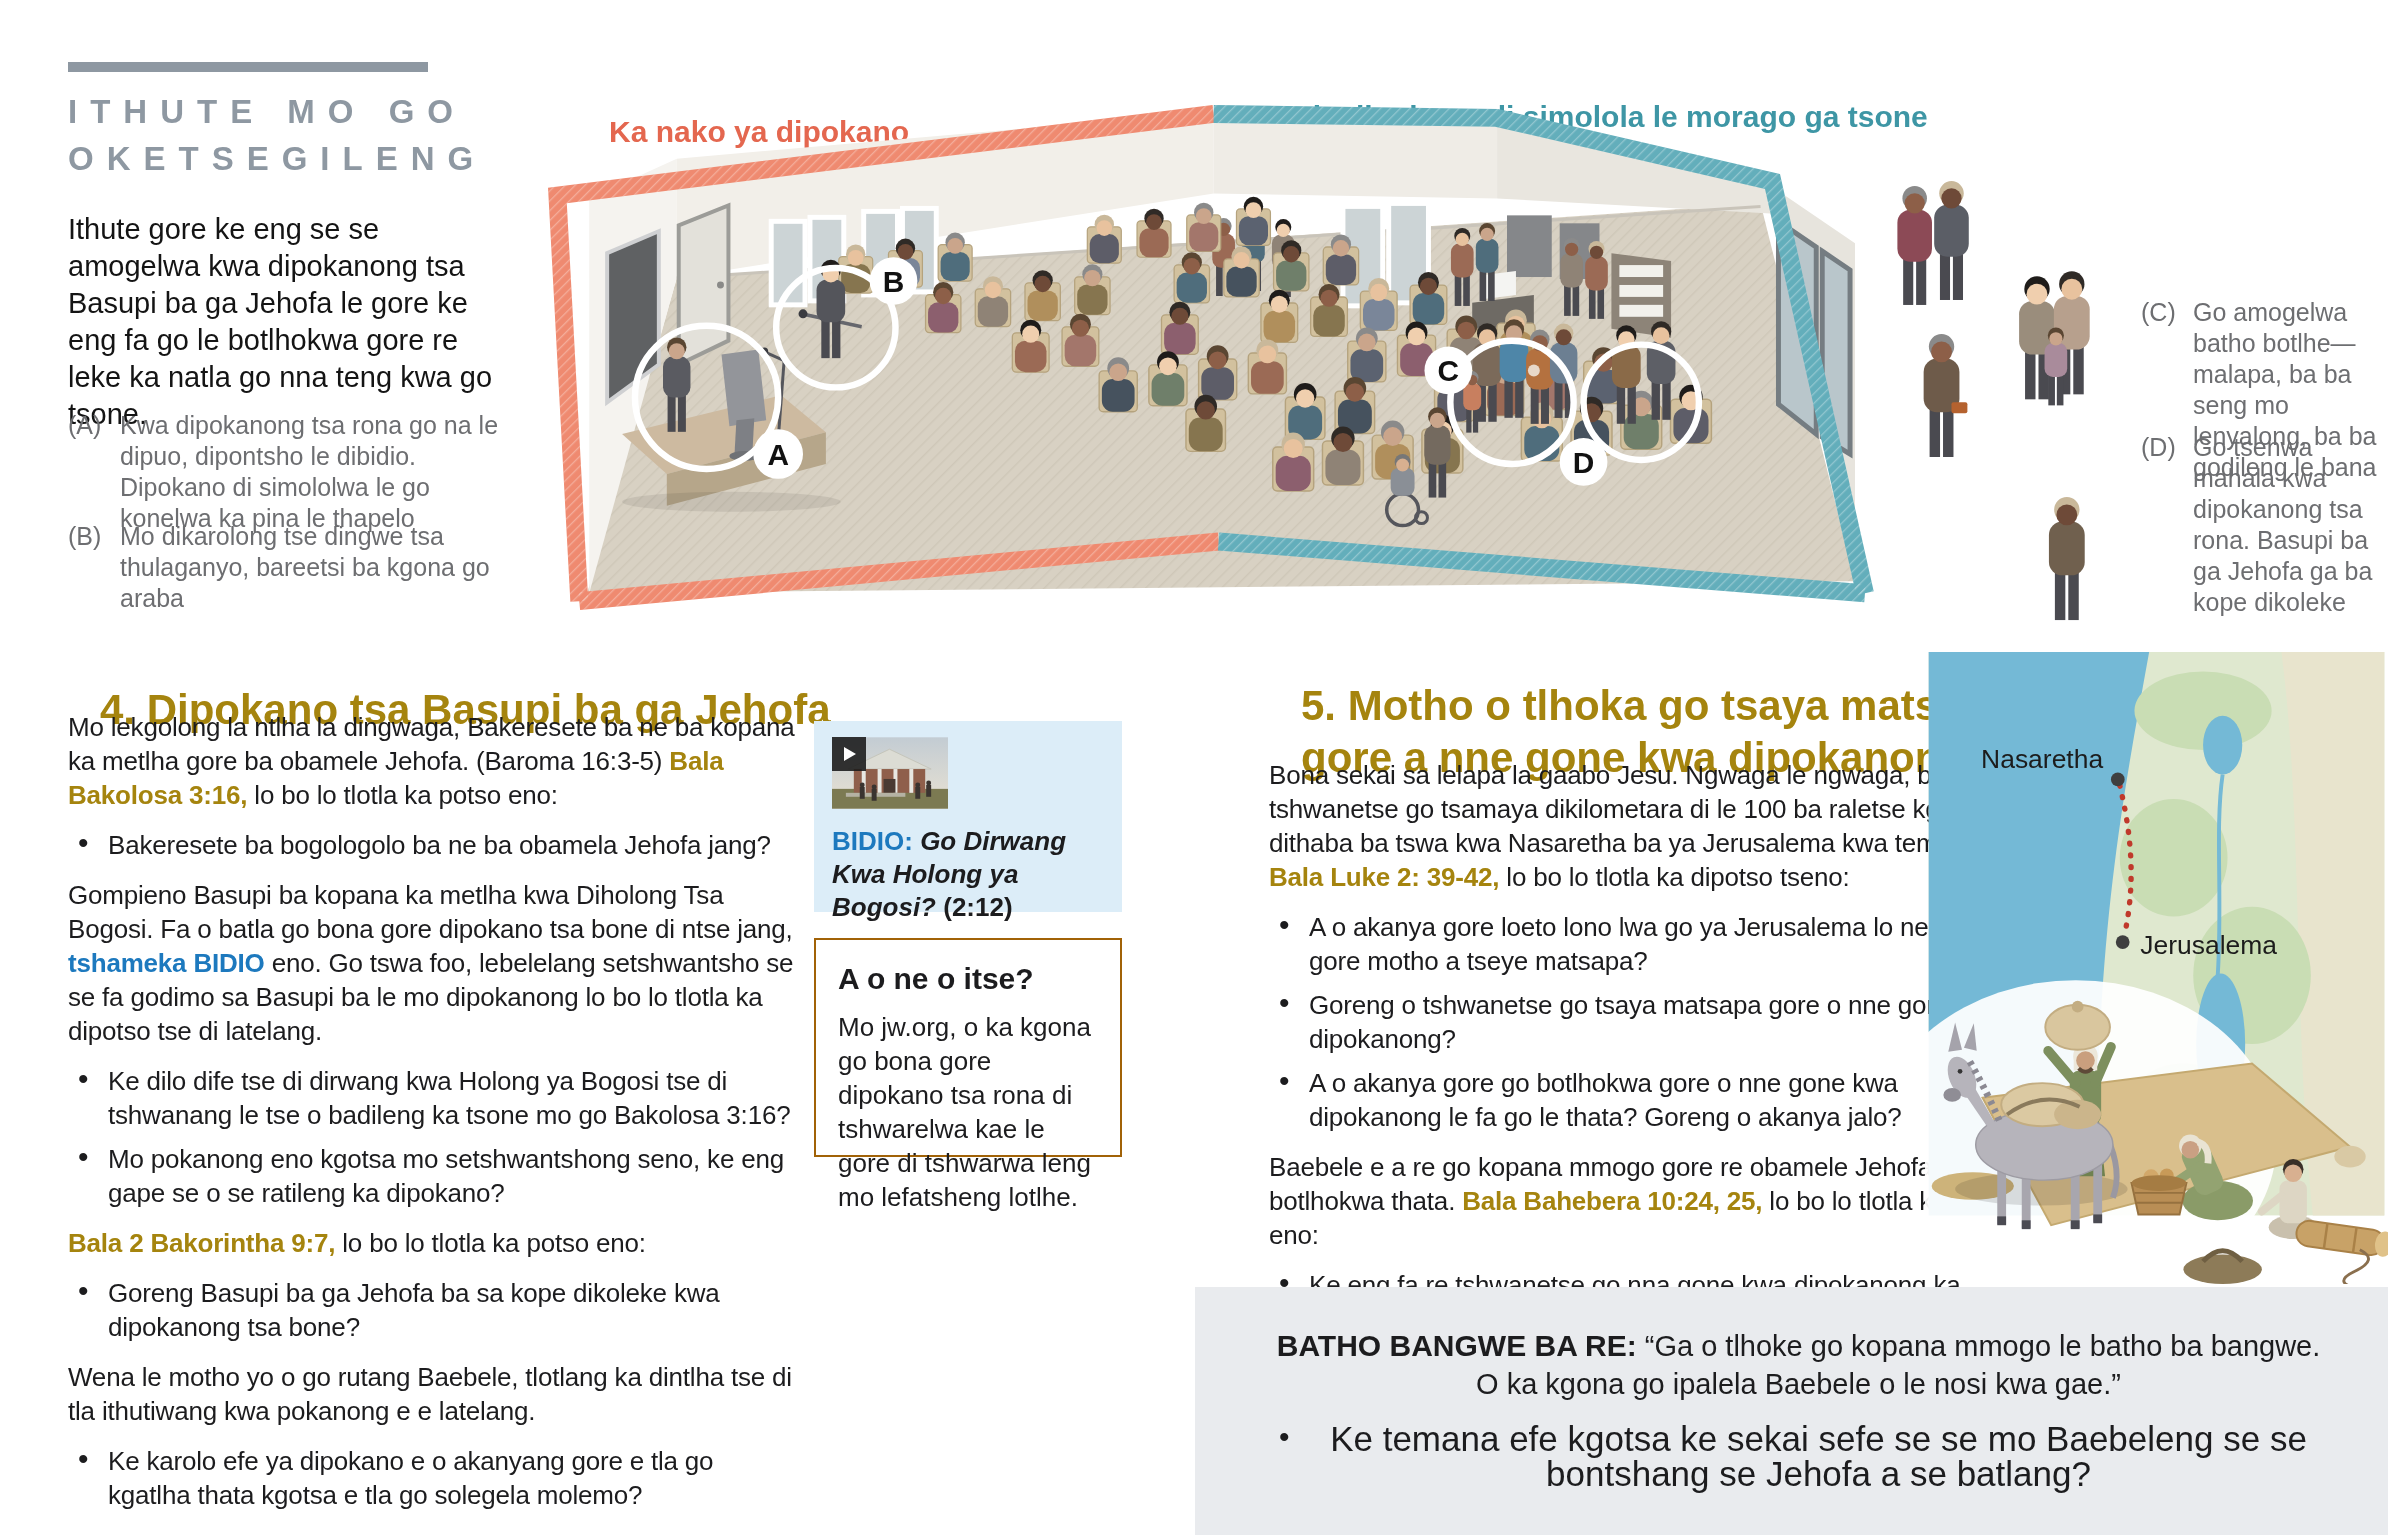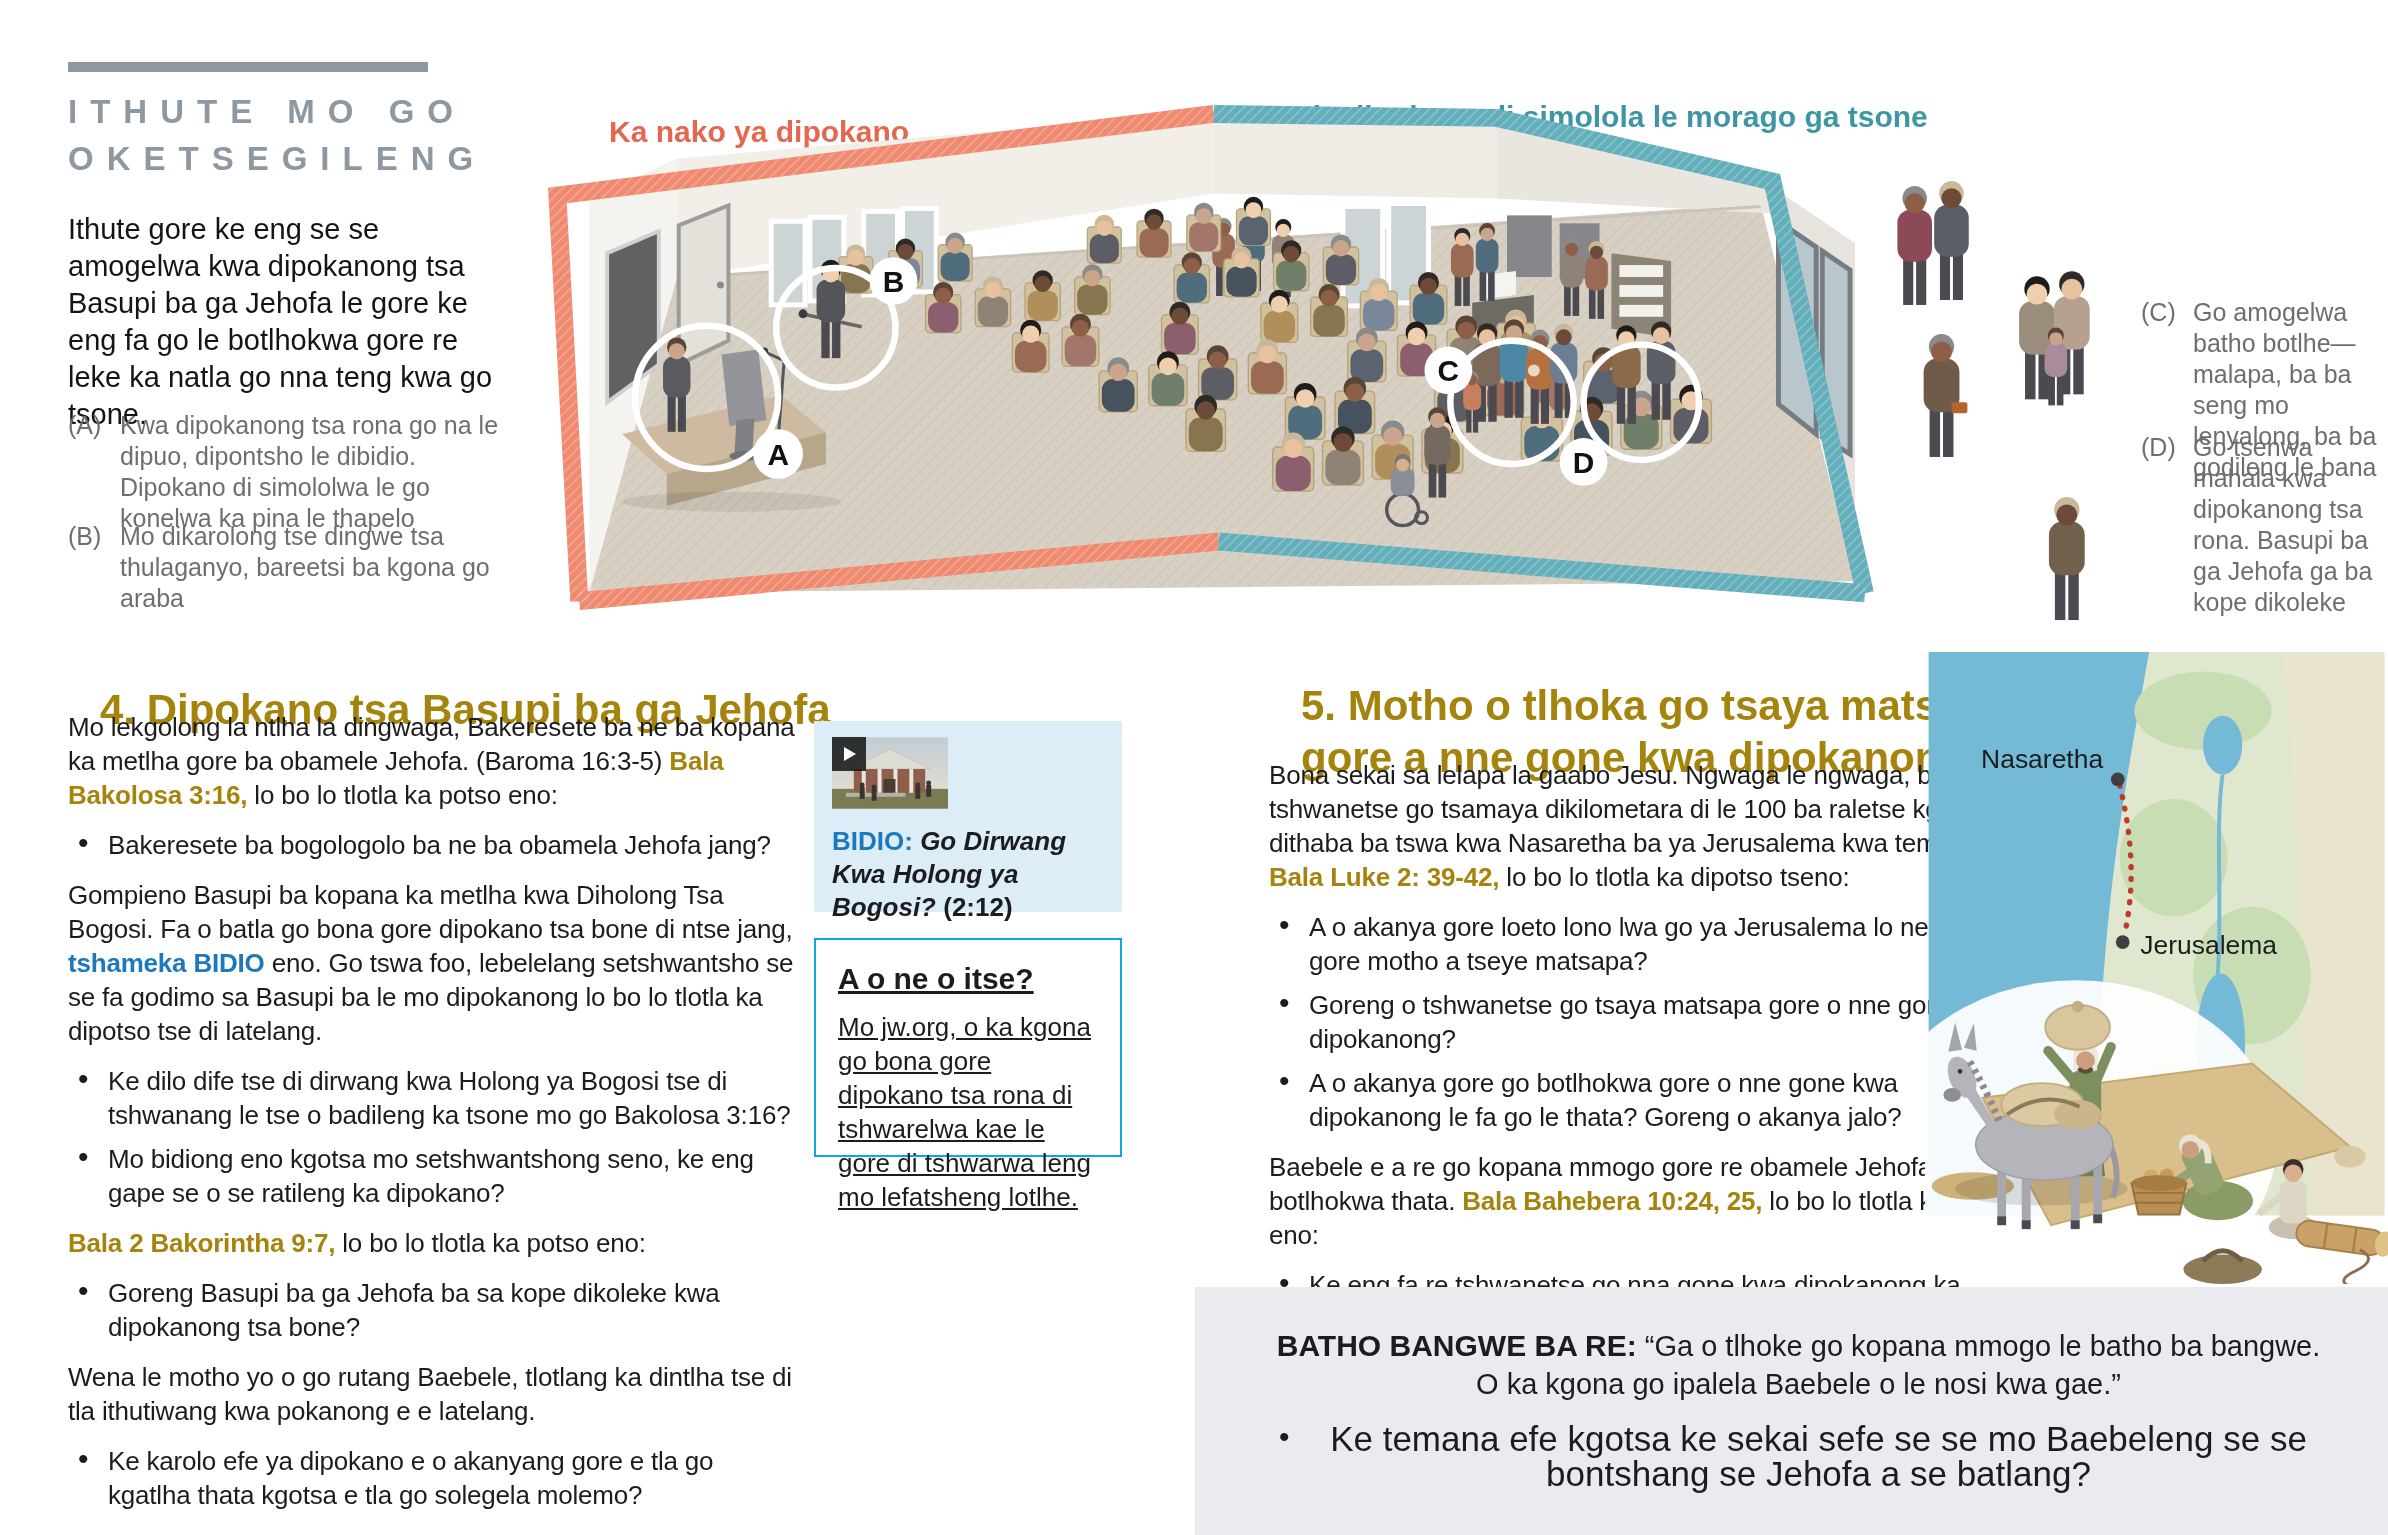--- a/index.html
+++ b/index.html
@@ -47,7 +47,7 @@
   .vcap .vl{color:var(--blue);}
   
   .dyk{position:absolute;left:814px;top:938px;width:308px;height:219px;background:#fff;
-       border:2px solid #0ea5e9;box-sizing:border-box;padding:22px 22px;text-decoration:underline;}
+       border:2px solid #a16207;box-sizing:border-box;padding:22px 22px;}
   .dyk h3{margin:0 0 14px 0;font-size:30px;}
   .dyk p{margin:0;font-size:26px;line-height:34px;}
   

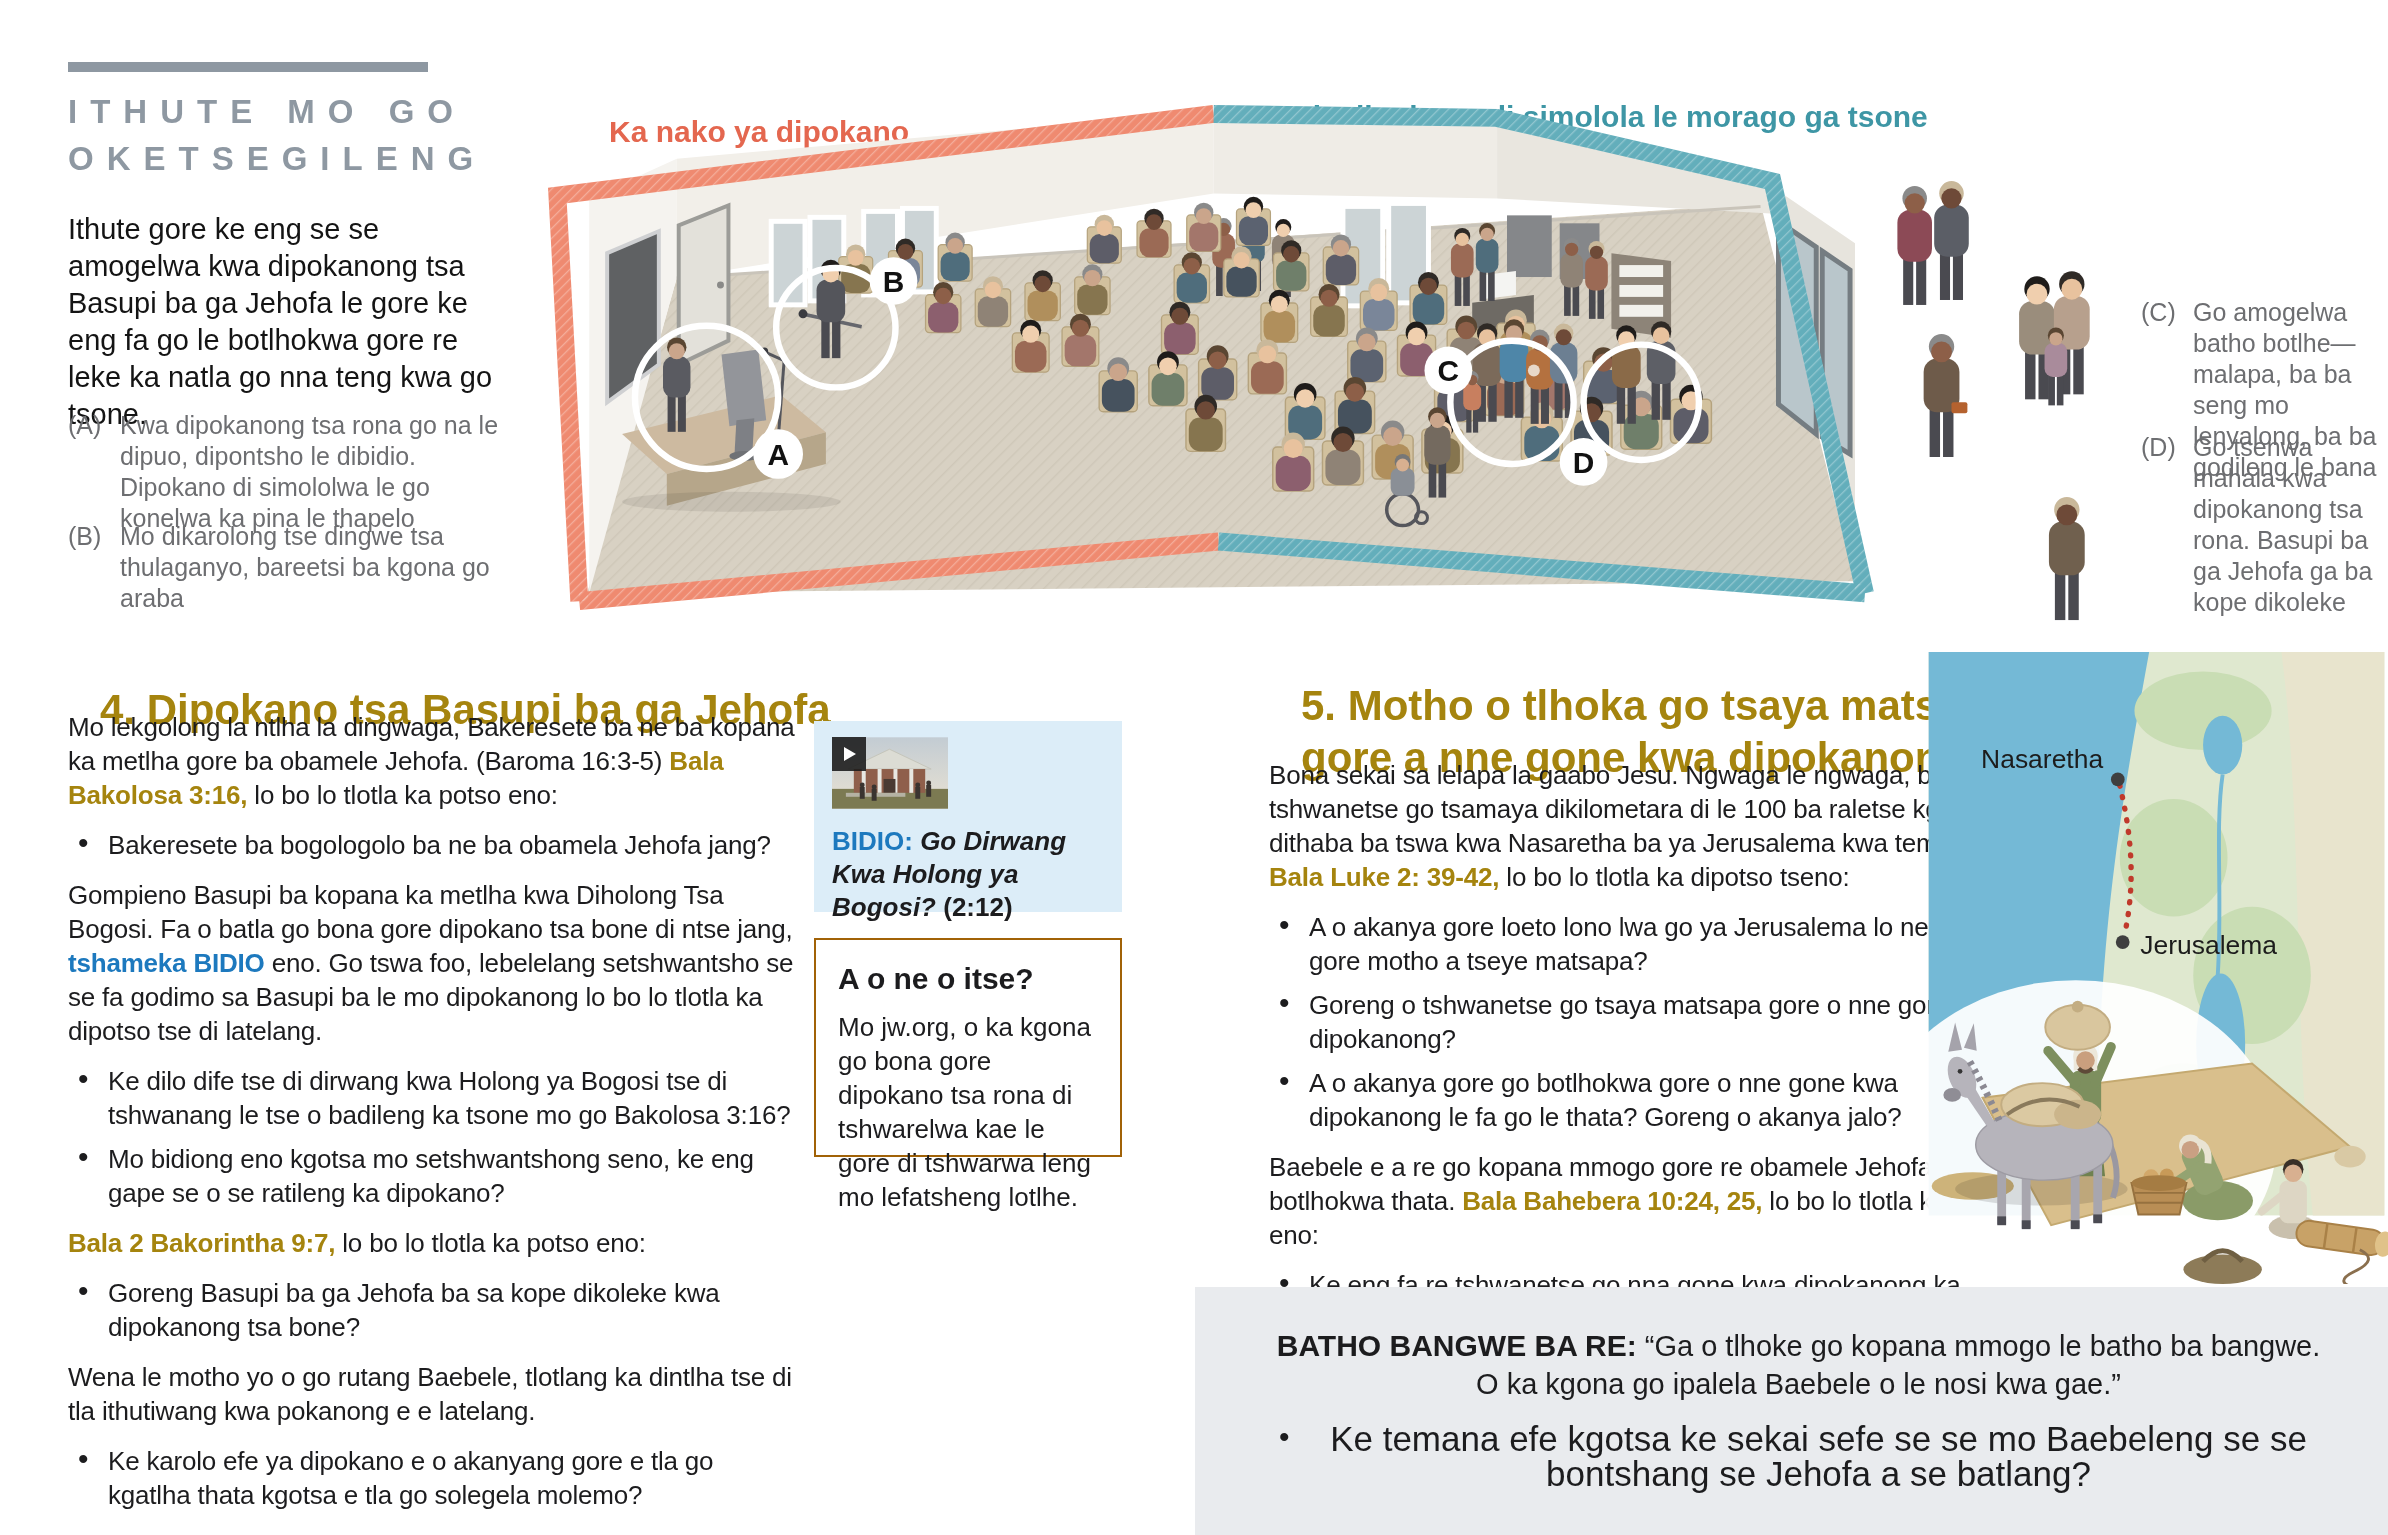--- a/index.html
+++ b/index.html
@@ -661,7 +661,7 @@
     <p><span>Gompieno Basupi ba kopana ka metlha kwa Diholong Tsa Bogosi. Fa o batla go bona gore dipokano tsa bone di ntse jang, </span><span class="seg-blue">tshameka BIDIO</span><span> eno. Go tswa foo, lebelelang setshwantsho se se fa godimo sa Basupi ba le mo dipokanong lo bo lo tlotla ka dipotso tse di latelang.</span></p>
     <ul>
         <li><span>Ke dilo dife tse di dirwang kwa Holong ya Bogosi tse di tshwanang le tse o badileng ka tsone mo go Bakolosa 3:16?</span></li>
-        <li><span>Mo bidiong eno kgotsa mo setshwantshong seno, ke eng gape se o se ratileng ka dipokano?</span></li>
+        <li><span>Mo pokanong eno kgotsa mo setshwantshong seno, ke eng gape se o se ratileng ka dipokano?</span></li>
       </ul>
     <p><span class="seg-gold">Bala 2 Bakorintha 9:7,</span><span> lo bo lo tlotla ka potso eno:</span></p>
     <ul>

